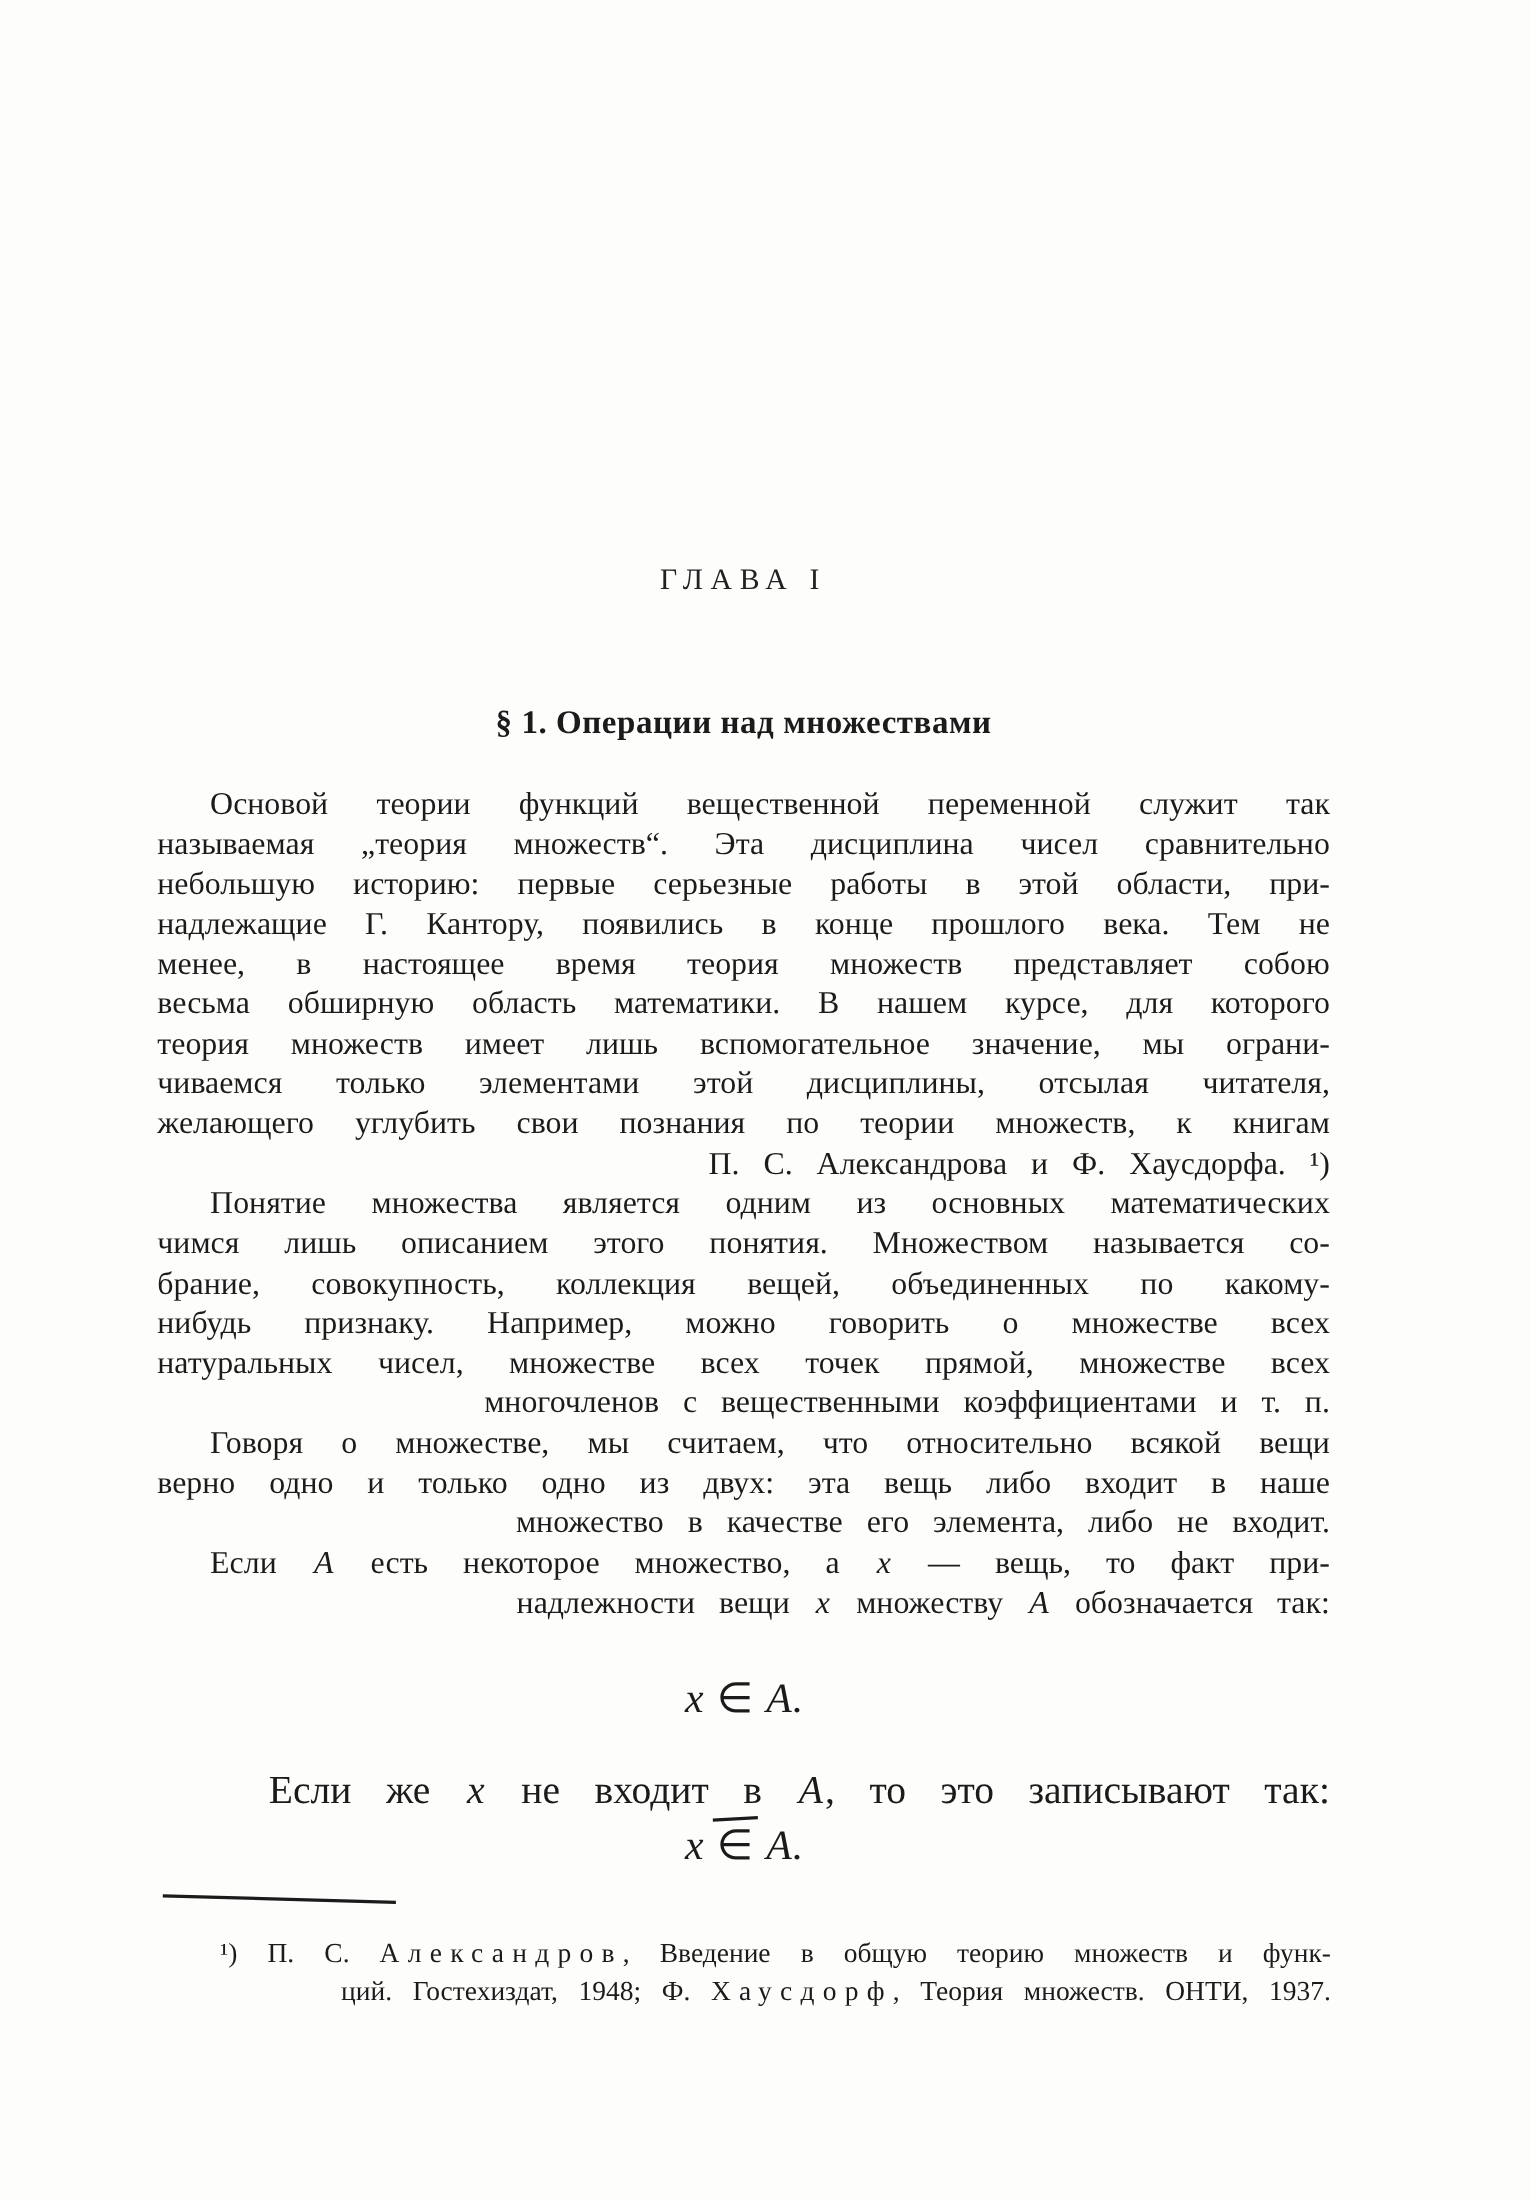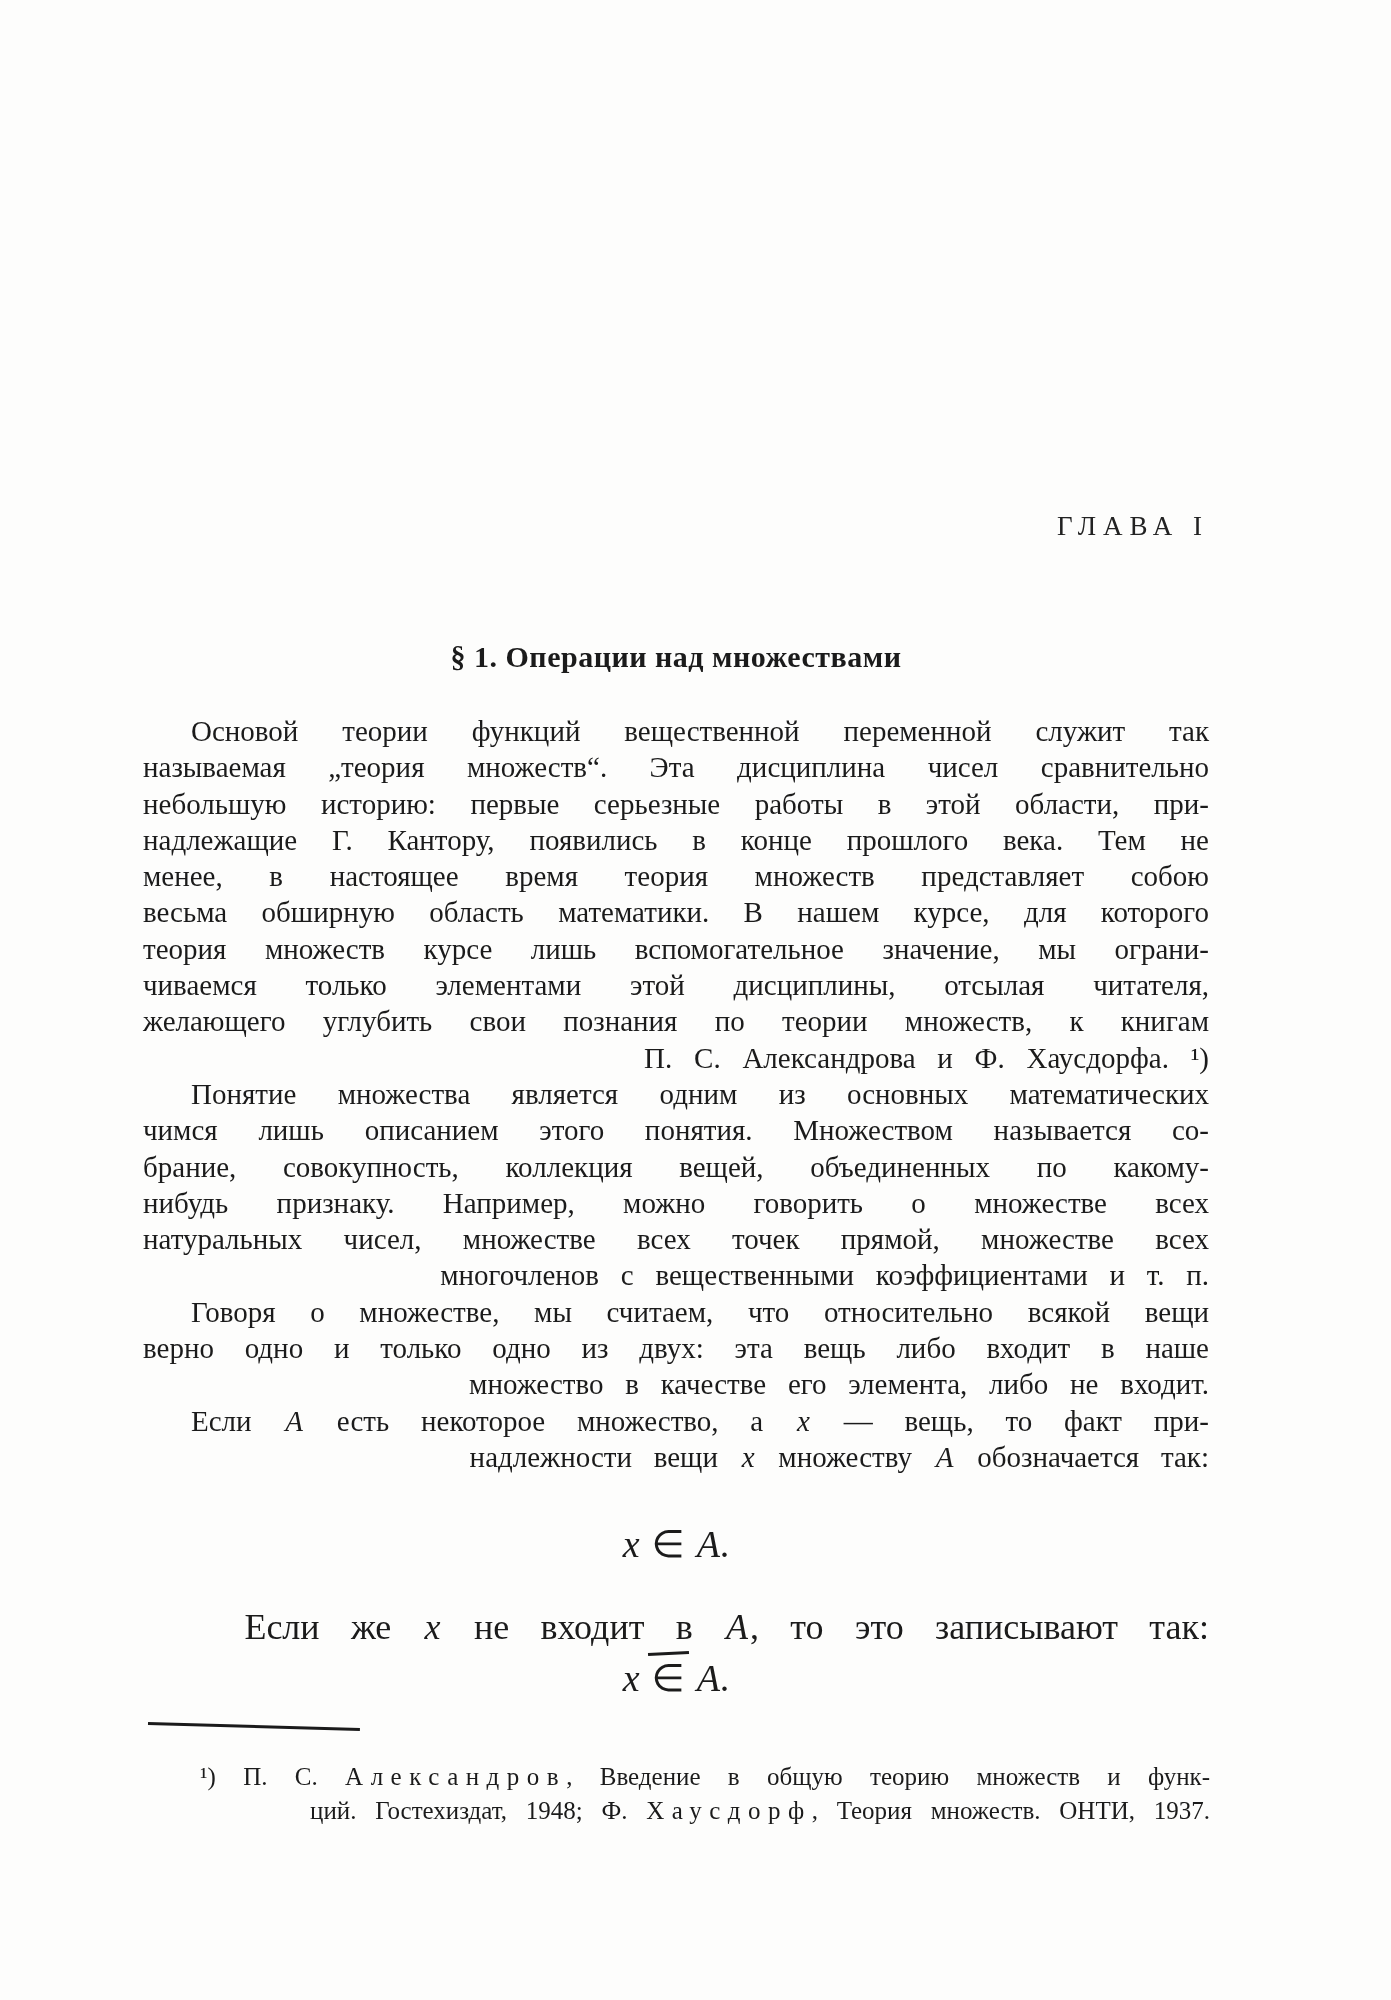--- a/index.html
+++ b/index.html
@@ -14,7 +14,7 @@
   
   .chapter-label{
     position:absolute; top:511px; left:143px; width:1066px;
-    text-align:right;
+    text-align:center;
     font-size:27px; letter-spacing:7px;
     color:#222;
   }

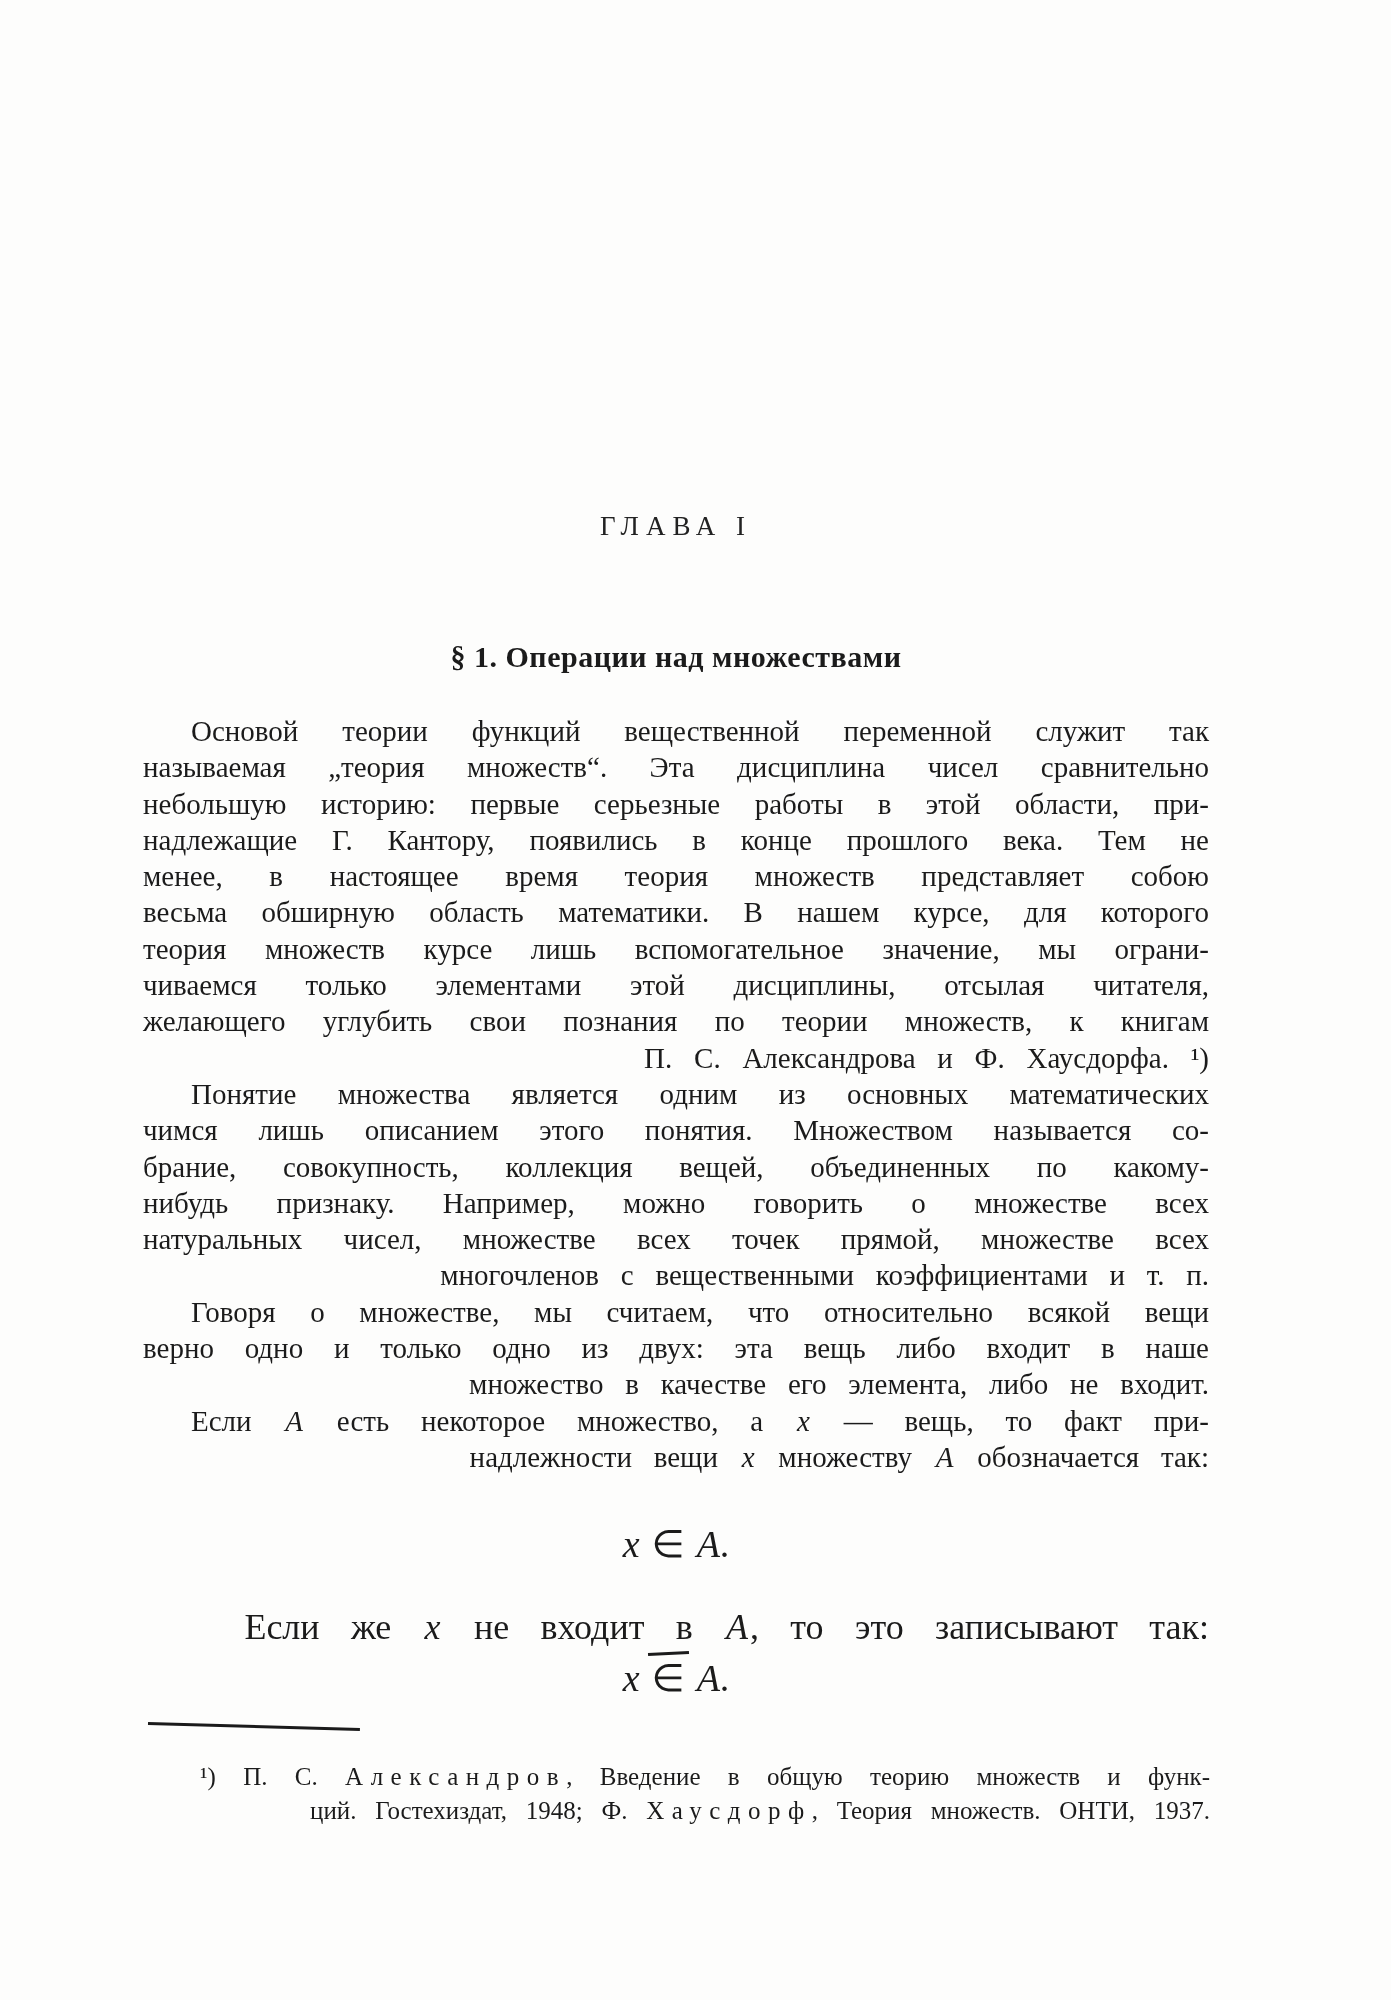--- a/index.html
+++ b/index.html
@@ -90,7 +90,7 @@
         <div class="jline">надлежащие Г. Кантору, появились в конце прошлого века. Тем не</div>
         <div class="jline">менее, в настоящее время теория множеств представляет собою</div>
         <div class="jline">весьма обширную область математики. В нашем курсе, для которого</div>
-        <div class="jline">теория множеств курсе лишь вспомогательное значение, мы ограни-</div>
+        <div class="jline">теория множеств имеет лишь вспомогательное значение, мы ограни-</div>
         <div class="jline">чиваемся только элементами этой дисциплины, отсылая читателя,</div>
         <div class="jline">желающего углубить свои познания по теории множеств, к книгам</div>
         <div class="lline">П. С. Александрова и Ф. Хаусдорфа. ¹)</div>

